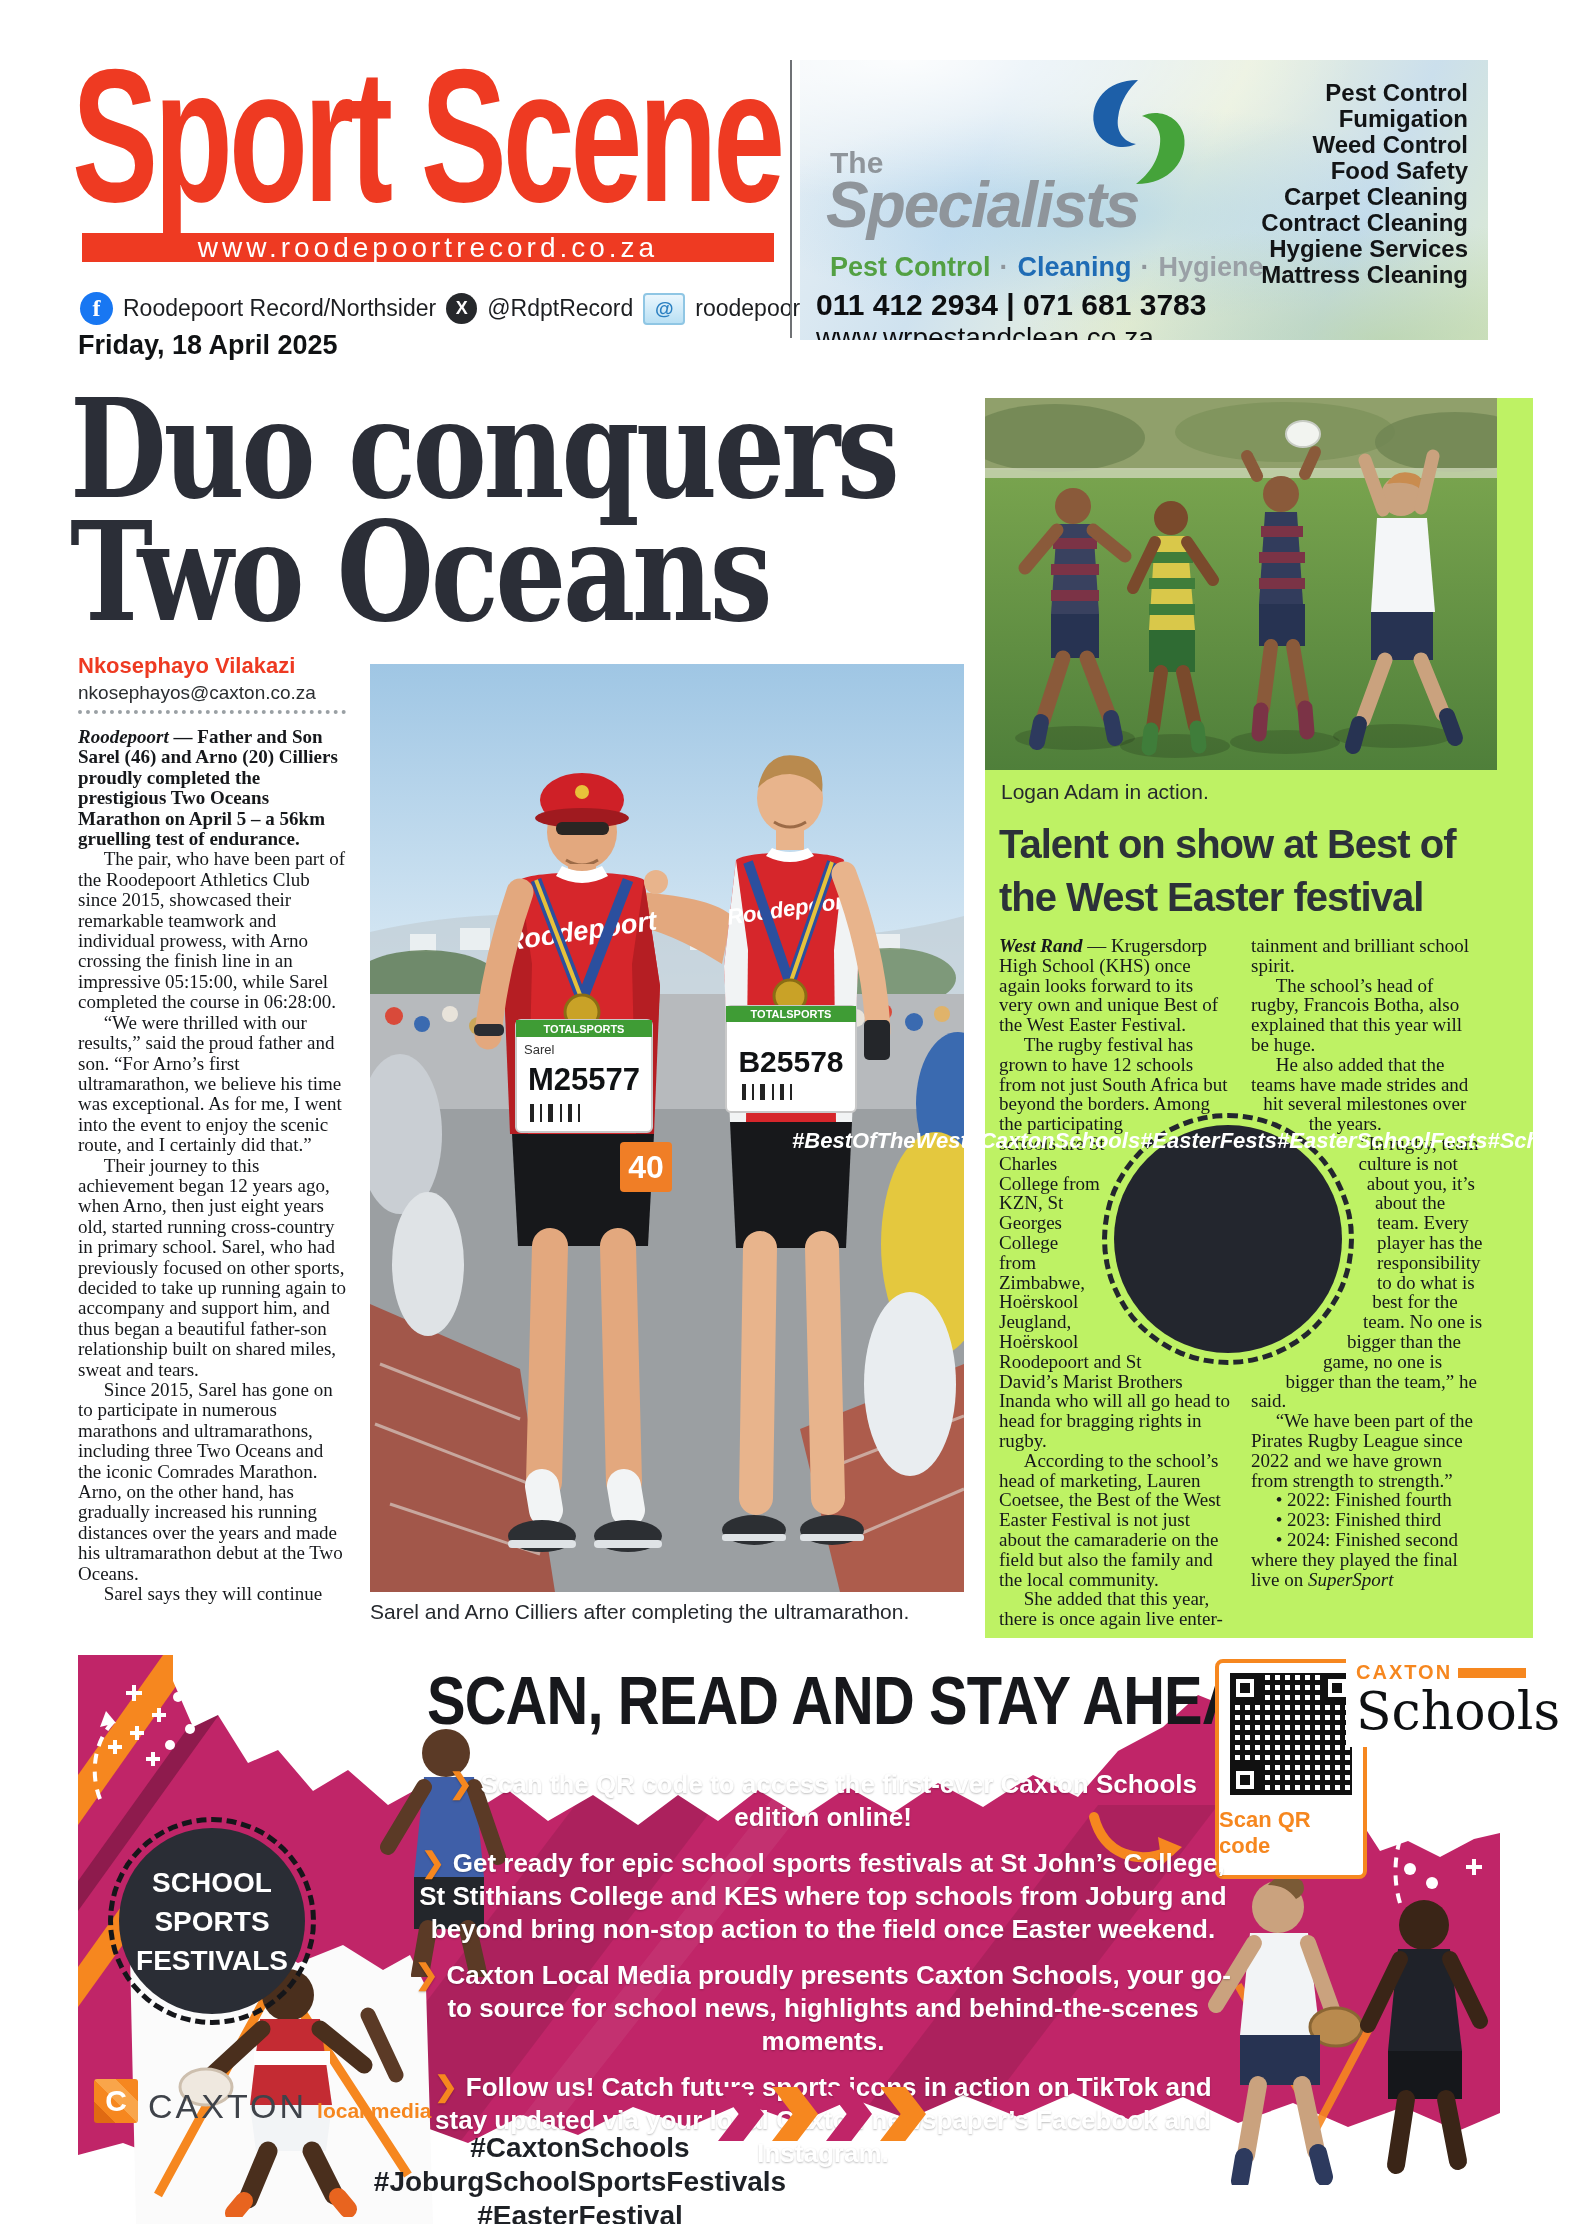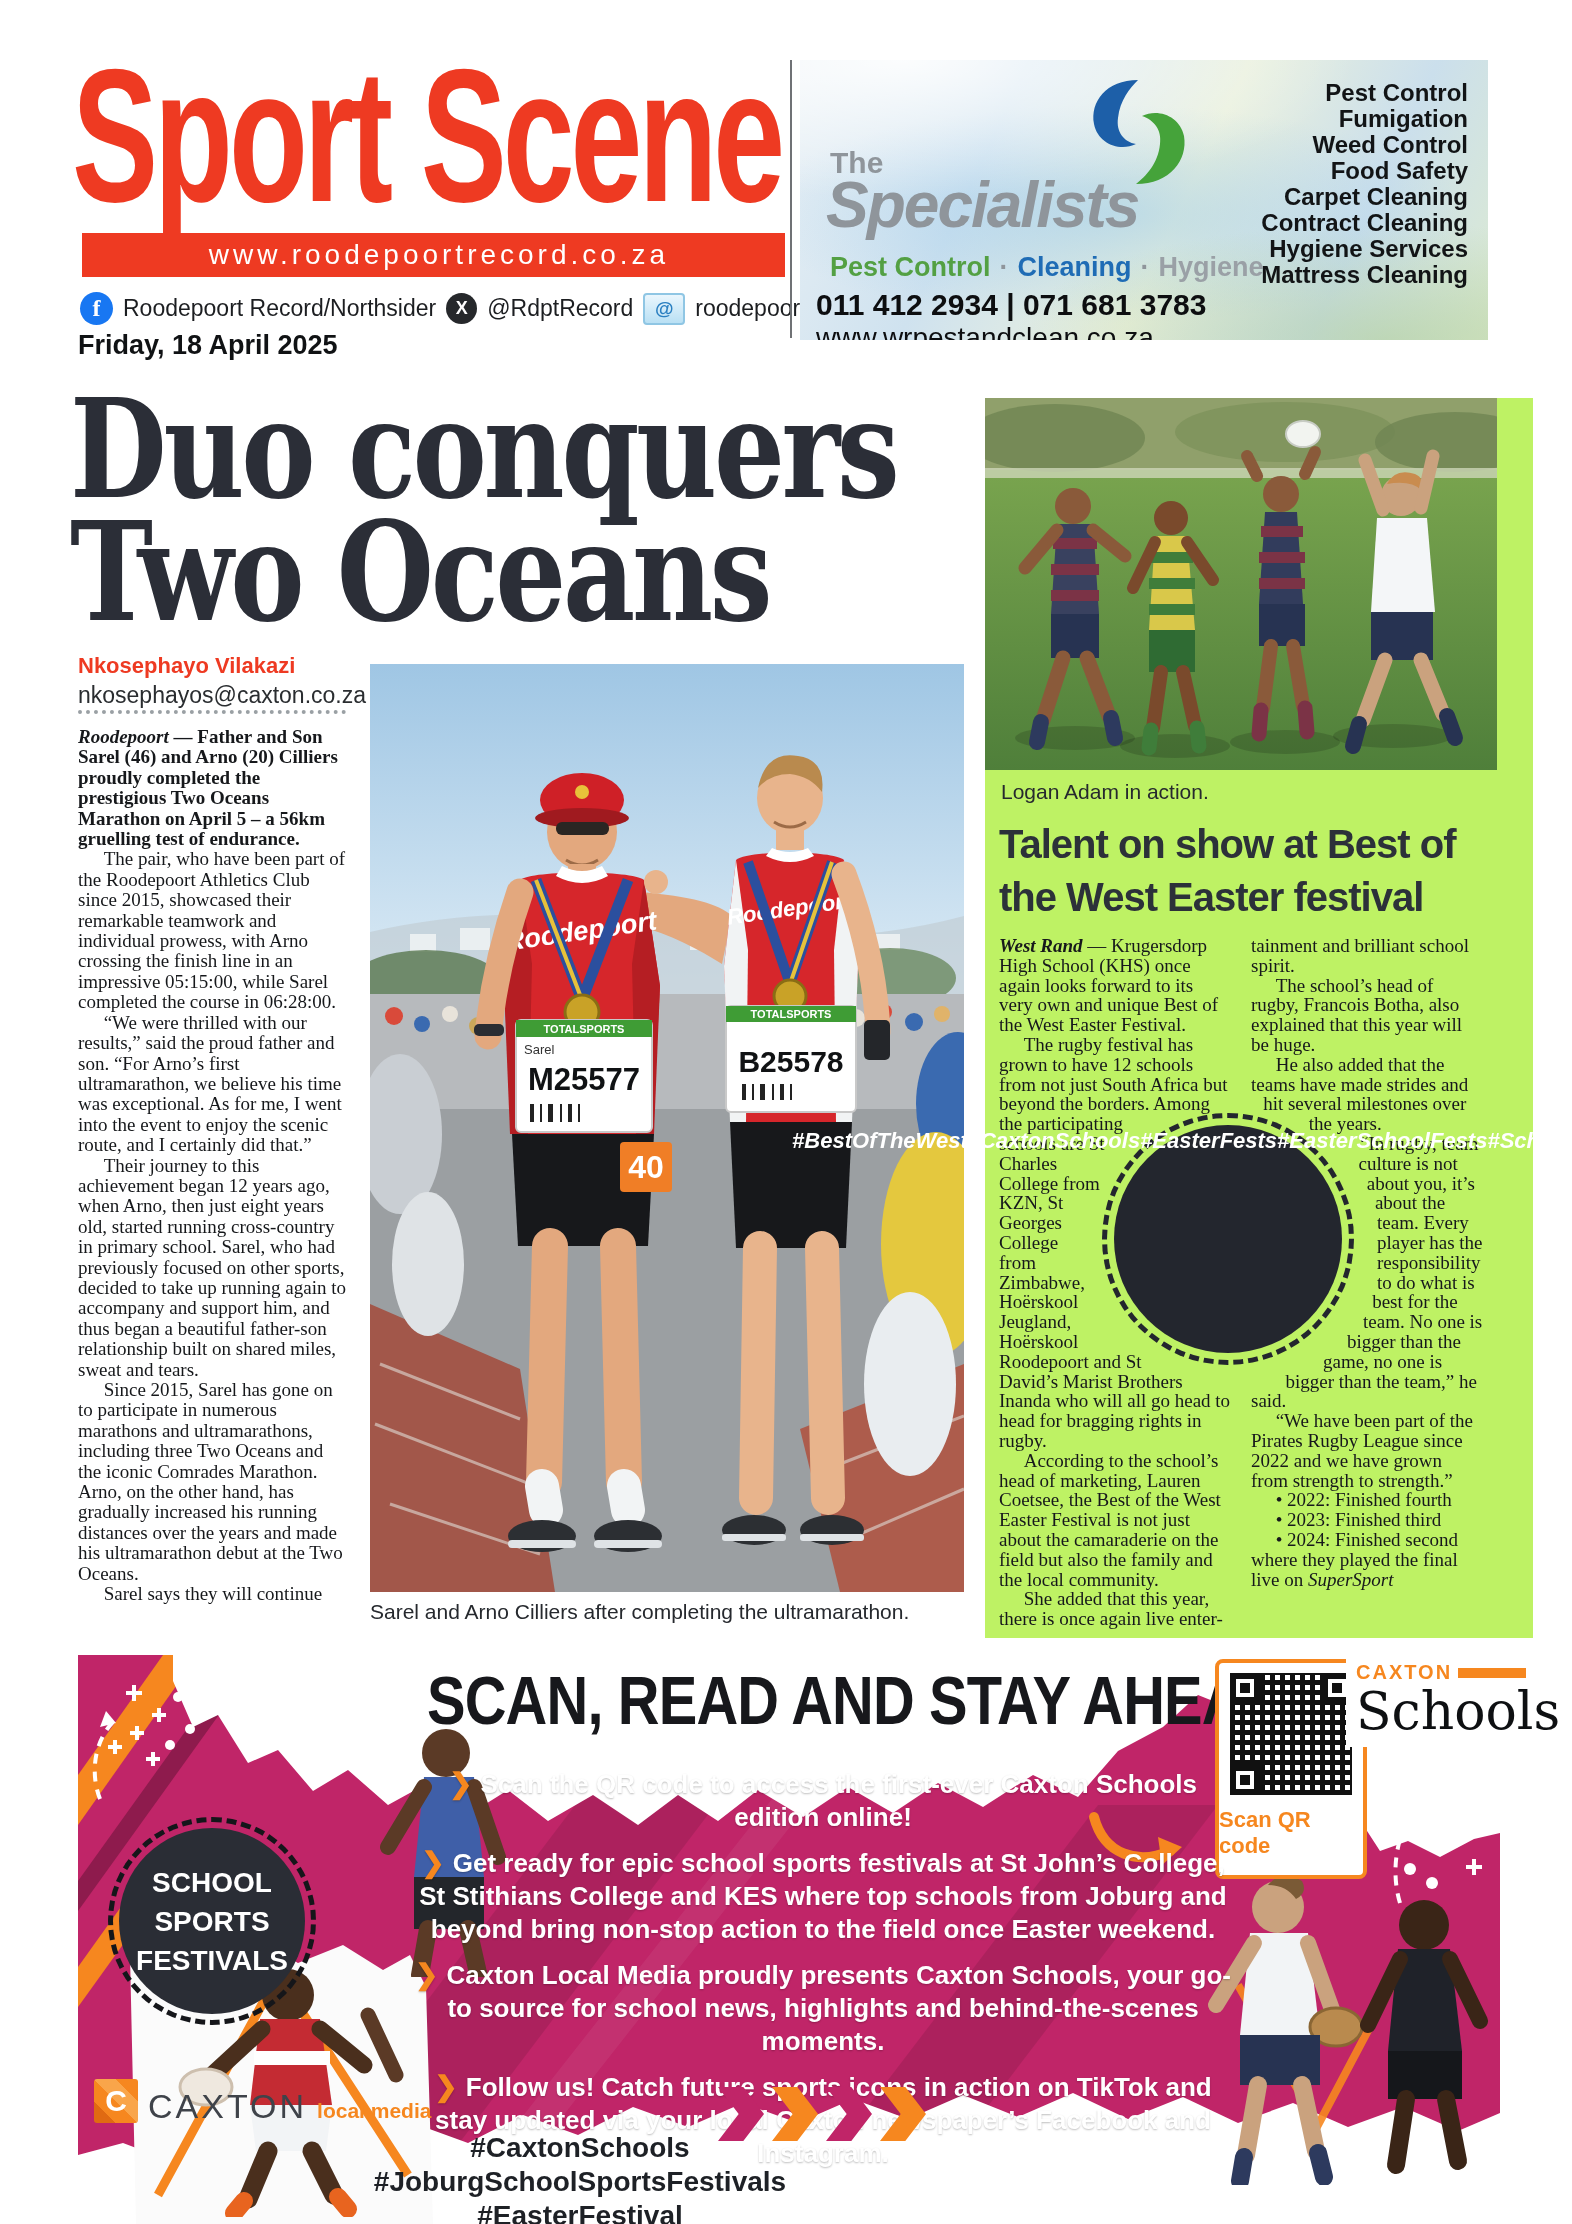--- a/index.html
+++ b/index.html
@@ -10,8 +10,8 @@
   
   .masthead{left:72px;top:40px;font-size:190px;font-weight:900;color:#ee3a22;line-height:1;
             letter-spacing:-6px;transform:scaleX(.68);transform-origin:left top;white-space:nowrap;}
-  .urlbar{left:82px;top:233px;width:692px;height:44px;background:#ee3a22;color:#fff;
-          display:flex;align-items:center;justify-content:center;font-size:28px;letter-spacing:4px;padding-left:11px;}
+  .urlbar{left:82px;top:233px;width:692px;height:29px;background:#ee3a22;color:#fff;
+          display:flex;align-items:center;justify-content:center;font-size:28px;letter-spacing:4px;}
   .social{left:80px;top:292px;display:flex;align-items:center;gap:10px;font-size:23px;color:#1c1e21;}
   .fbic{width:33px;height:33px;border-radius:50%;background:#1877f2;color:#fff;display:flex;
         align-items:center;justify-content:center;font-weight:bold;font-size:24px;font-family:"Liberation Serif",serif;}

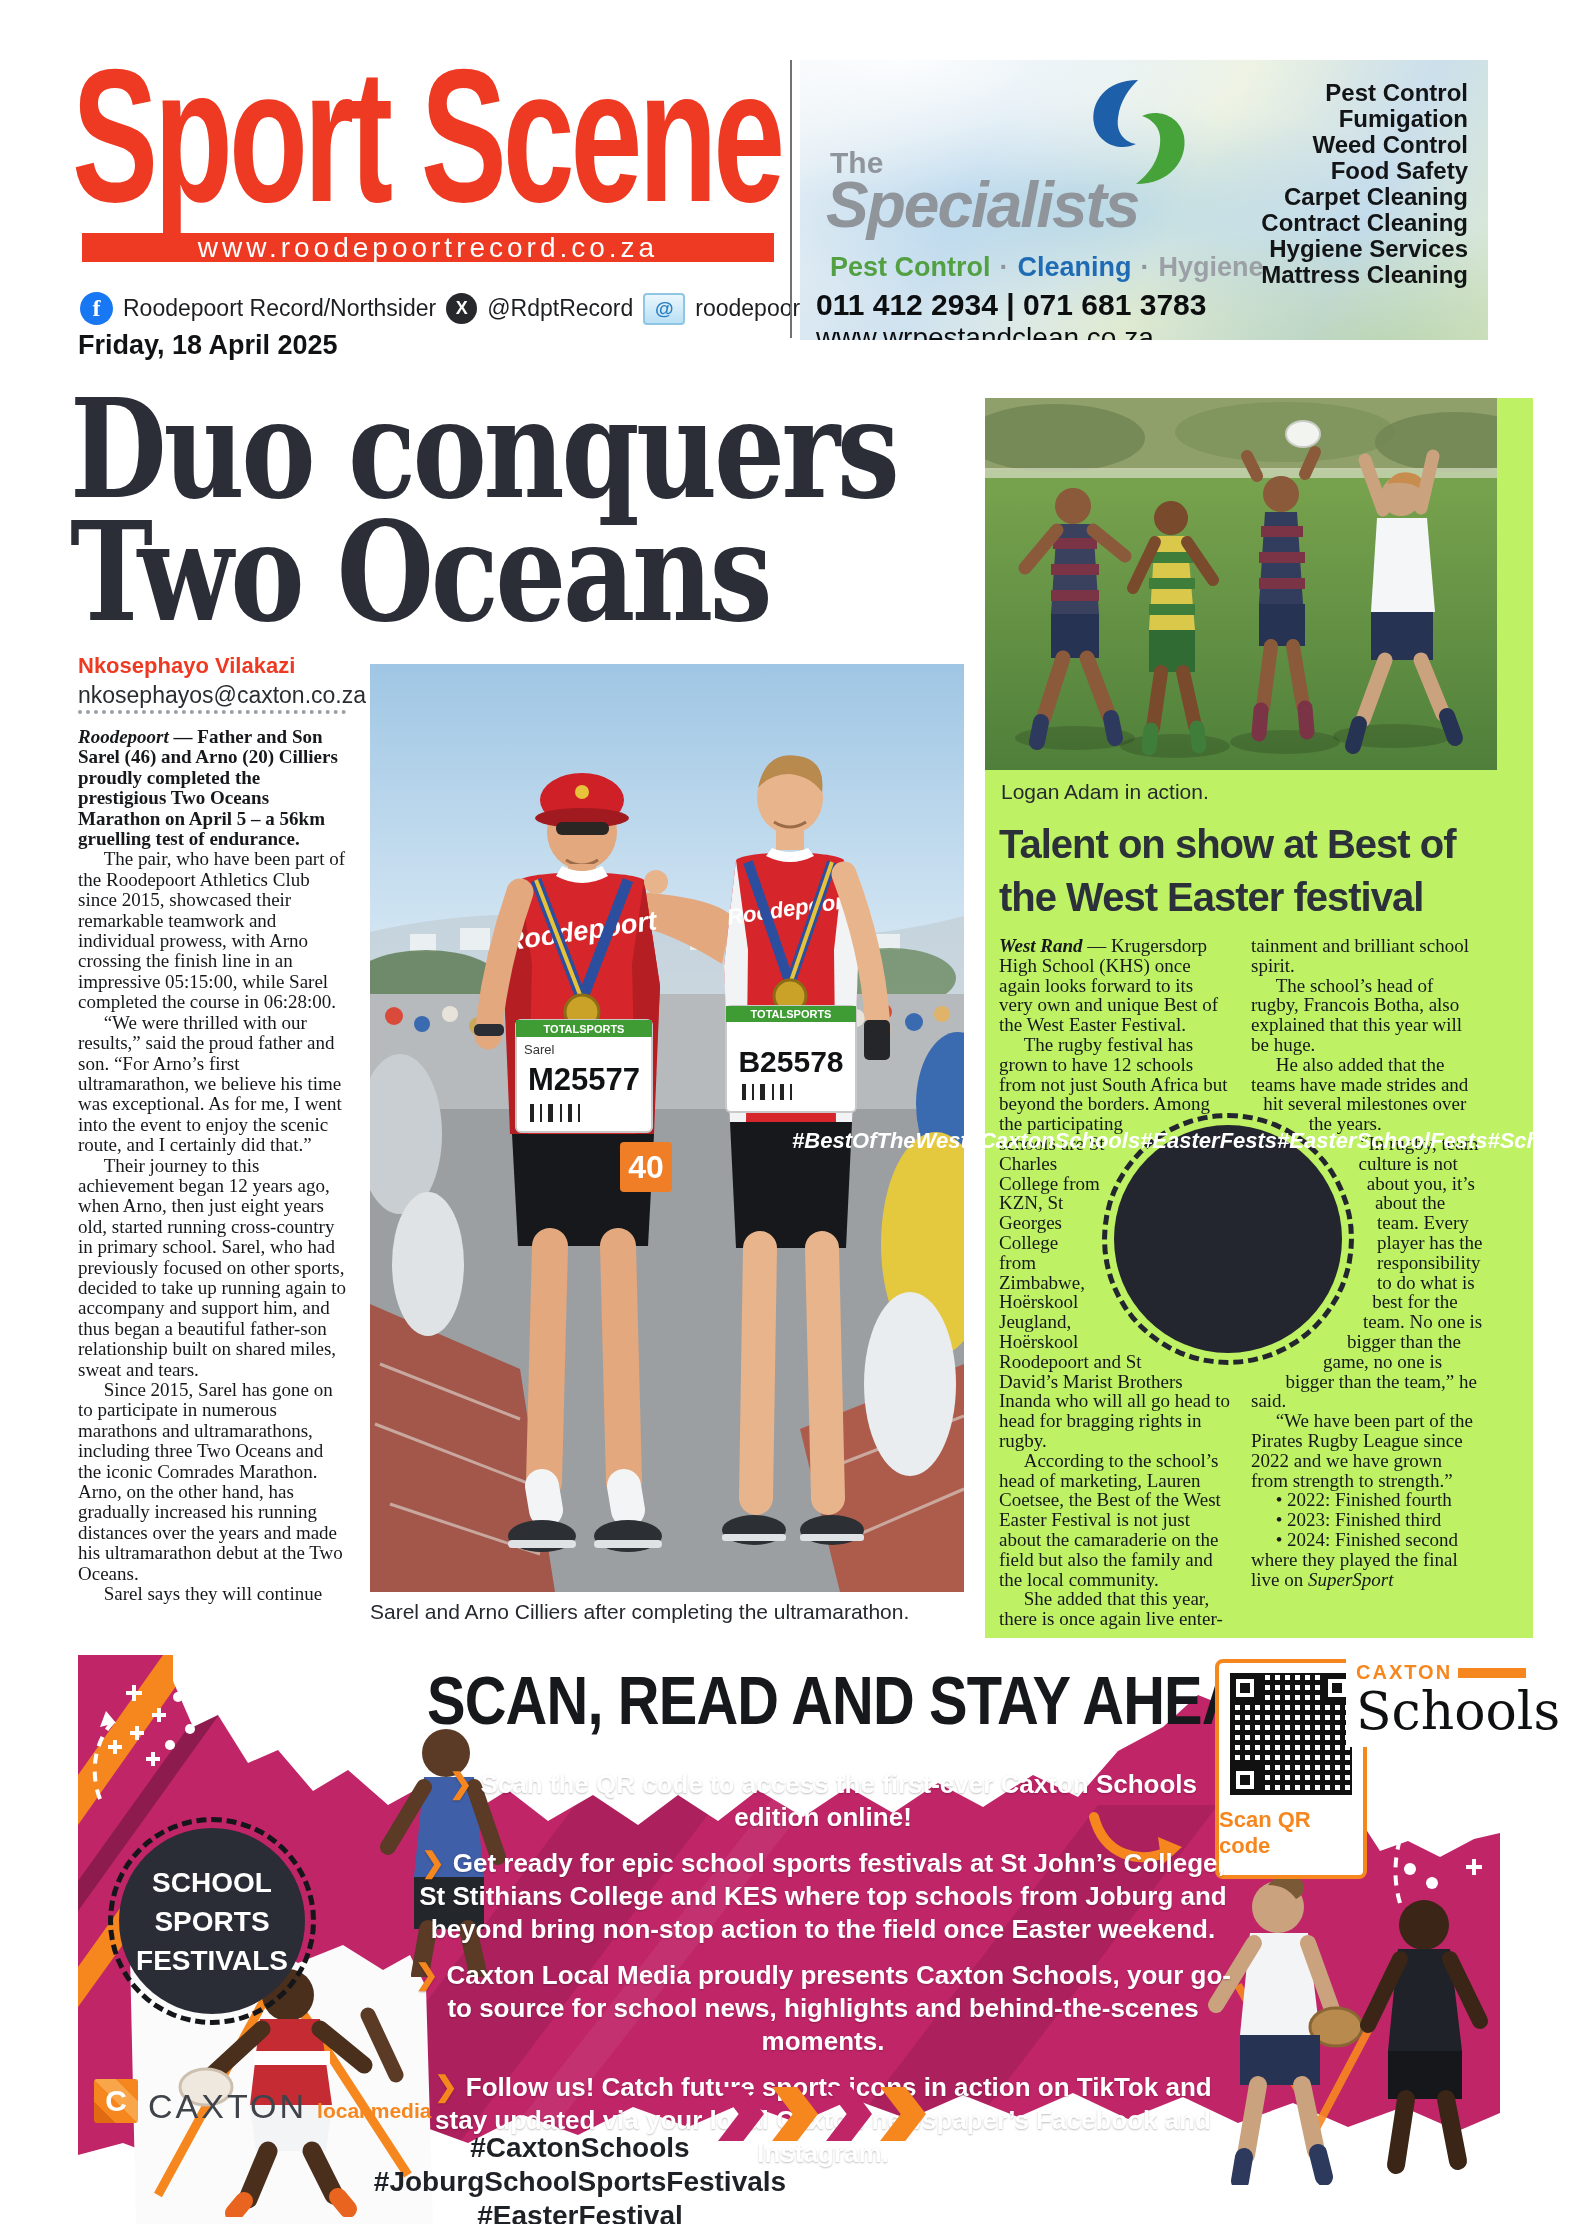--- a/index.html
+++ b/index.html
@@ -44,7 +44,7 @@
             font-size:136px;line-height:123px;color:#2b2e37;letter-spacing:-4px;
             transform:scaleX(.82);transform-origin:left top;}
   .byname{left:78px;top:653px;font-size:22px;font-weight:bold;color:#ee3a22;}
-  .bymail{left:78px;top:682px;font-size:23px;color:#2a2d30;}
+  .bymail{left:78px;top:682px;font-size:19px;color:#2a2d30;}
   .byrule{left:78px;top:710px;width:268px;border-top:4px dotted #9aa0a4;height:0;}
   .bodycol{left:78px;top:727px;width:272px;height:878px;overflow:hidden;
            font-family:"Liberation Serif",serif;font-size:19px;line-height:20.4px;color:#16181b;}

